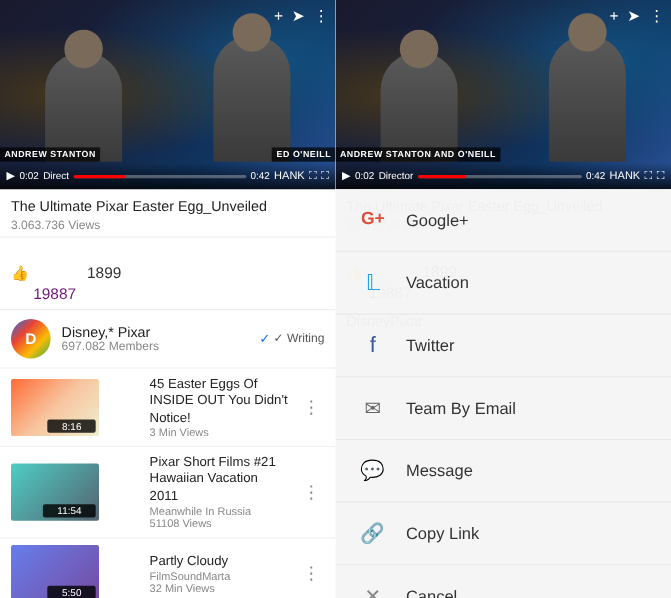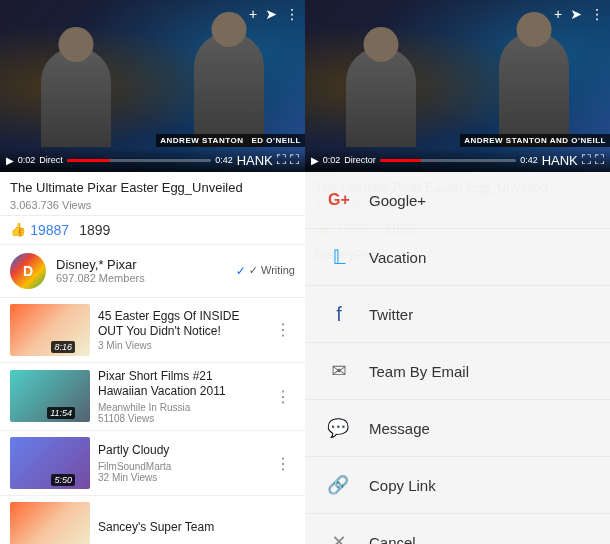--- a/index.html
+++ b/index.html
@@ -83,7 +83,7 @@
       left: 0;
       right: 0;
       display: flex;
-      justify-content: flex-end;
+      justify-content: space-between;
     }
 
     .name-tag {

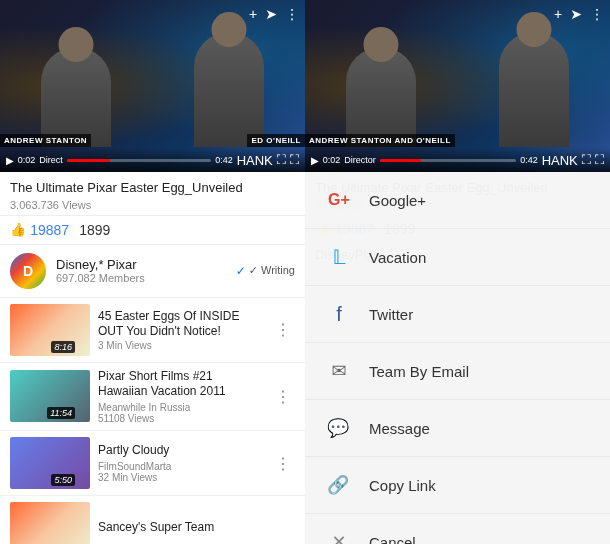--- a/index.html
+++ b/index.html
@@ -142,7 +142,7 @@
 
     .ctrl-icon {
       color: #fff;
-      font-size: 13px;
+      font-size: 10px;
     }
 
     .video-top-bar {

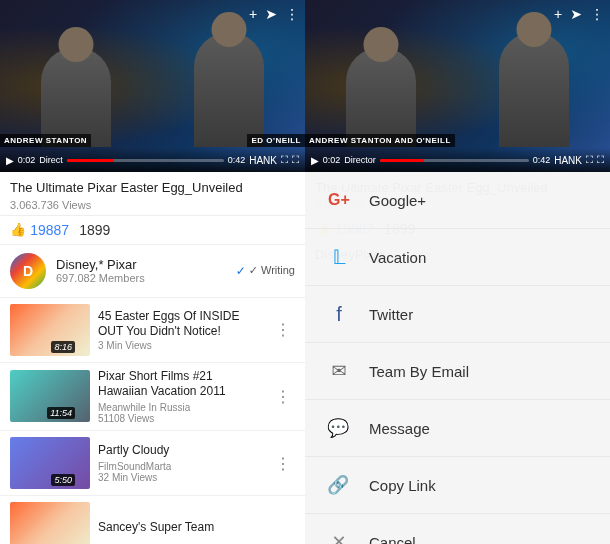--- a/index.html
+++ b/index.html
@@ -197,7 +197,8 @@
     .like-count {
       font-size: 14px;
       font-weight: 500;
-      color: #3b82f6;
+      color: #701a75;
+      margin-top: 37px;
     }
 
     .dislike-count {

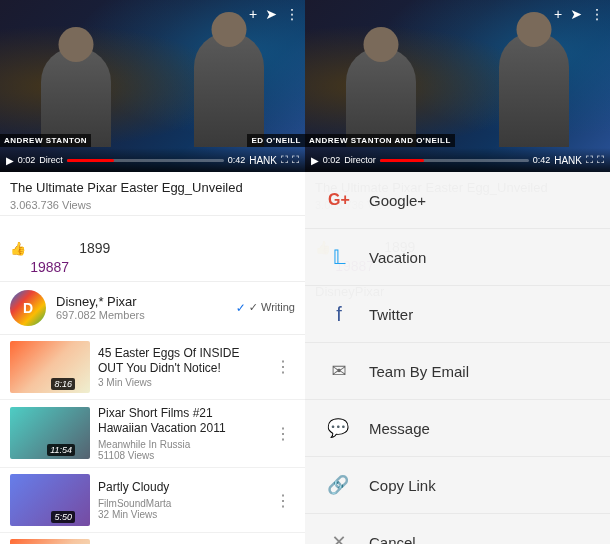--- a/index.html
+++ b/index.html
@@ -299,6 +299,7 @@
 
     .playlist-info {
       flex: 1;
+      margin-left: 38px;
     }
 
     .playlist-title {

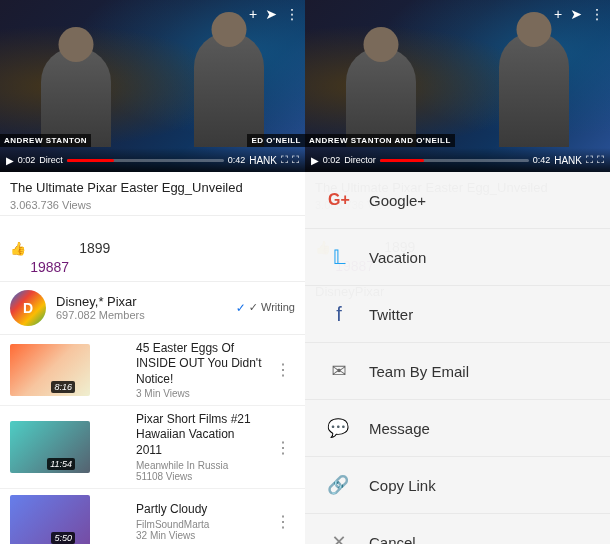--- a/index.html
+++ b/index.html
@@ -288,13 +288,12 @@
     .thumb-duration {
       position: absolute;
       bottom: 3px;
-      right: 15px;
+      right: 3px;
       background: rgba(0,0,0,0.8);
       color: #fff;
       font-size: 9px;
-      padding: 1px 3px;
+      padding: 1px 13px;
       border-radius: 2px;
-      font-style: italic;
     }
 
     .playlist-info {

